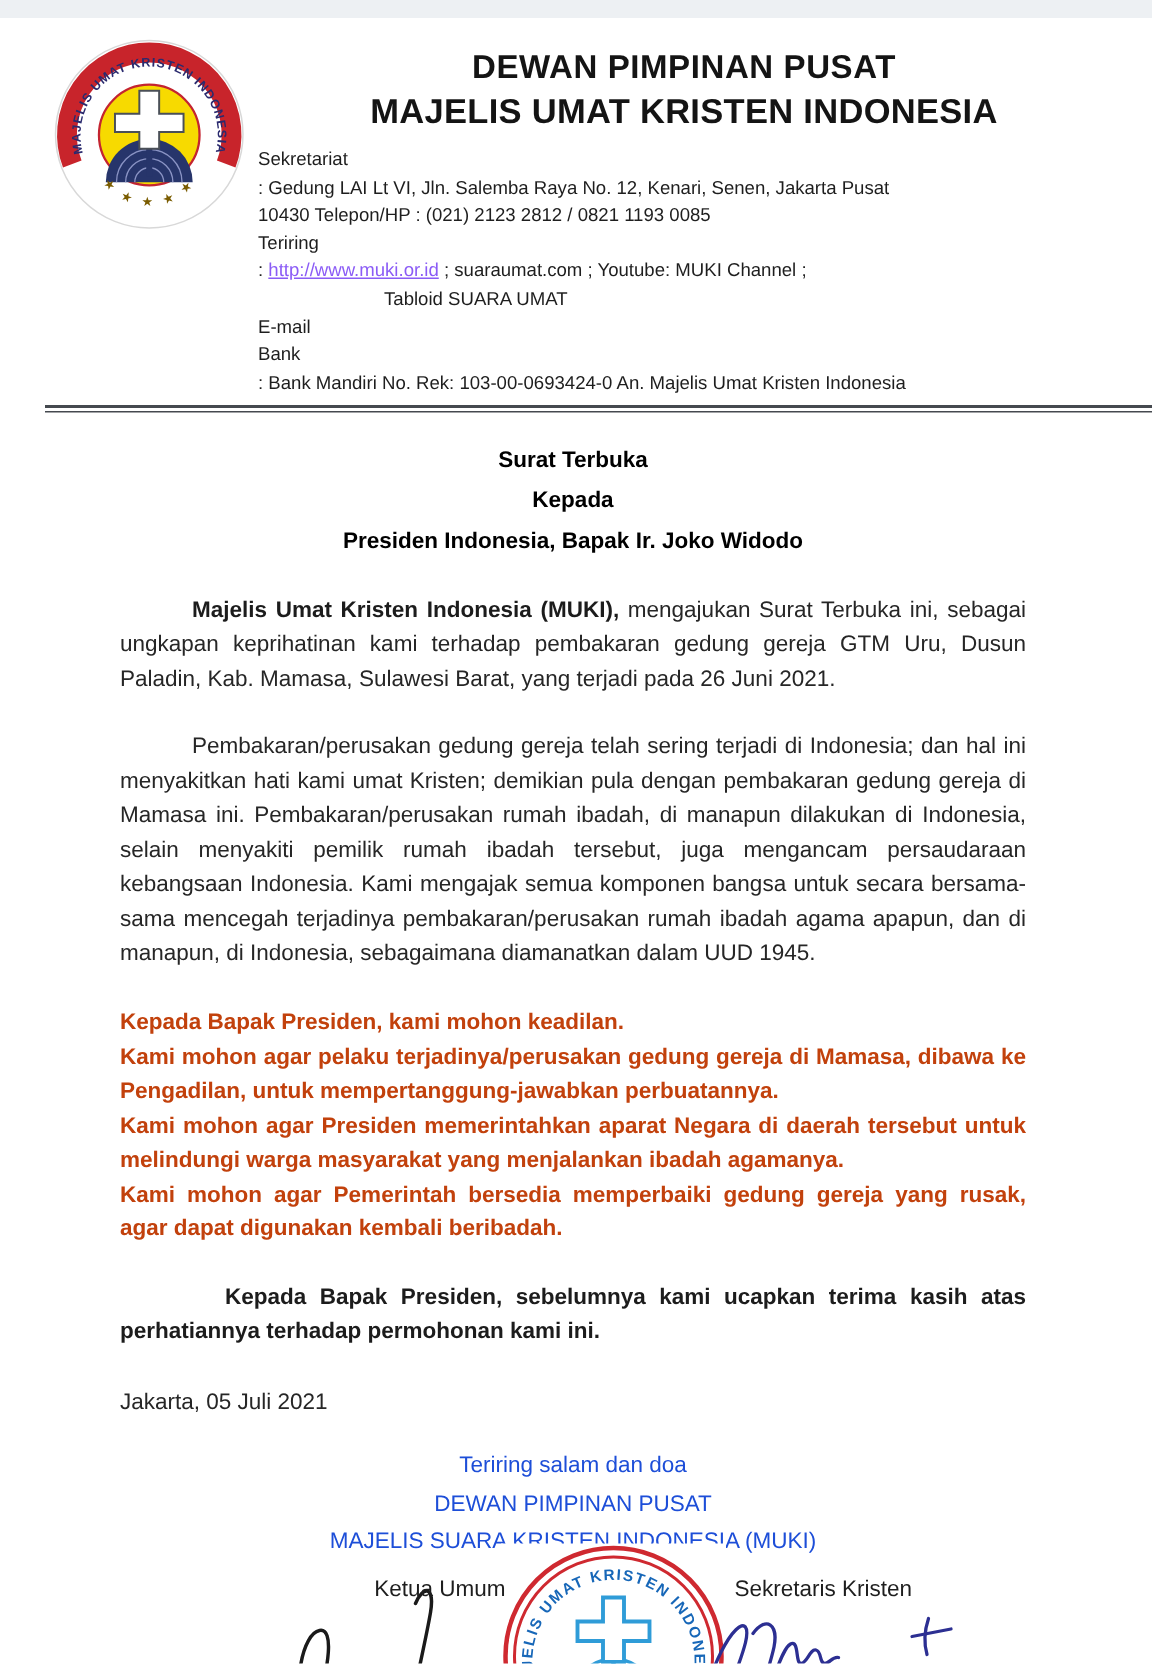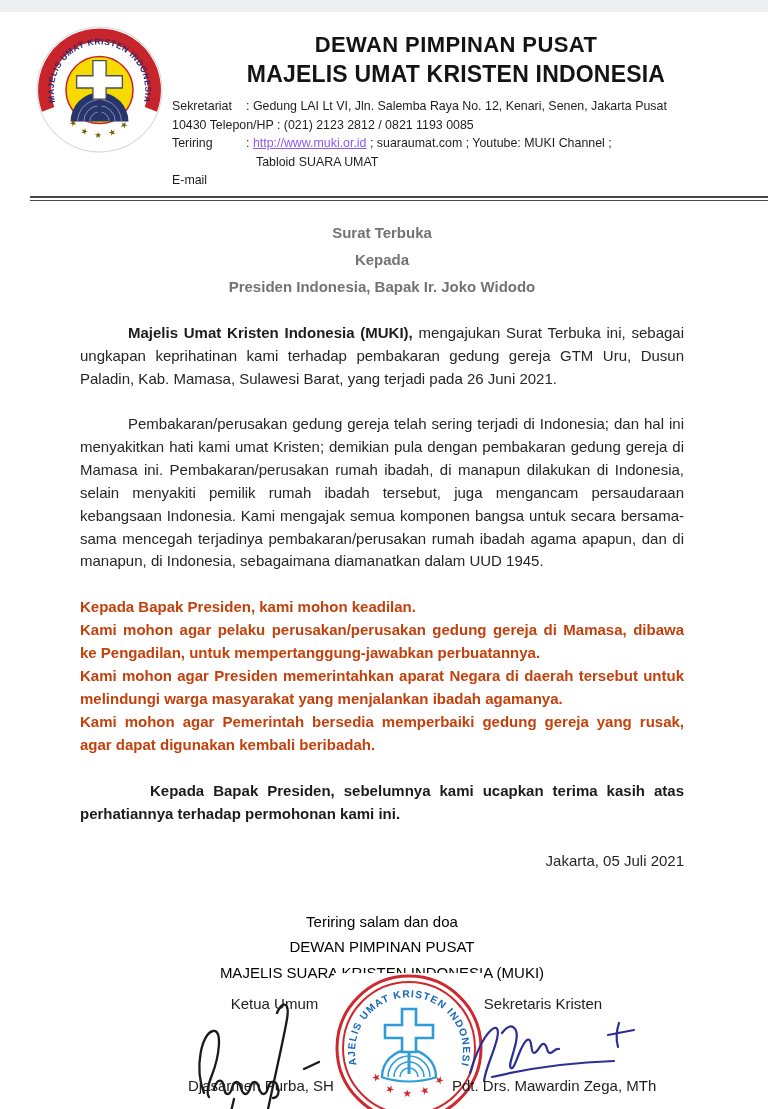--- a/index.html
+++ b/index.html
@@ -15,7 +15,7 @@
   .org1{font-size:22px;letter-spacing:.4px;}
   .org2{font-size:23px;margin-top:3px;letter-spacing:.2px;}
   .contacts{margin-top:8px;font-size:12.4px;line-height:1.5;color:#1e1e1e;}
-  .crow{display:flex;}
+  .crow{display:flex;flex-direction:column;}
   .clabel{width:74px;flex:none;}
   .cval{flex:1;}
   .ccont{padding-left:84px;}

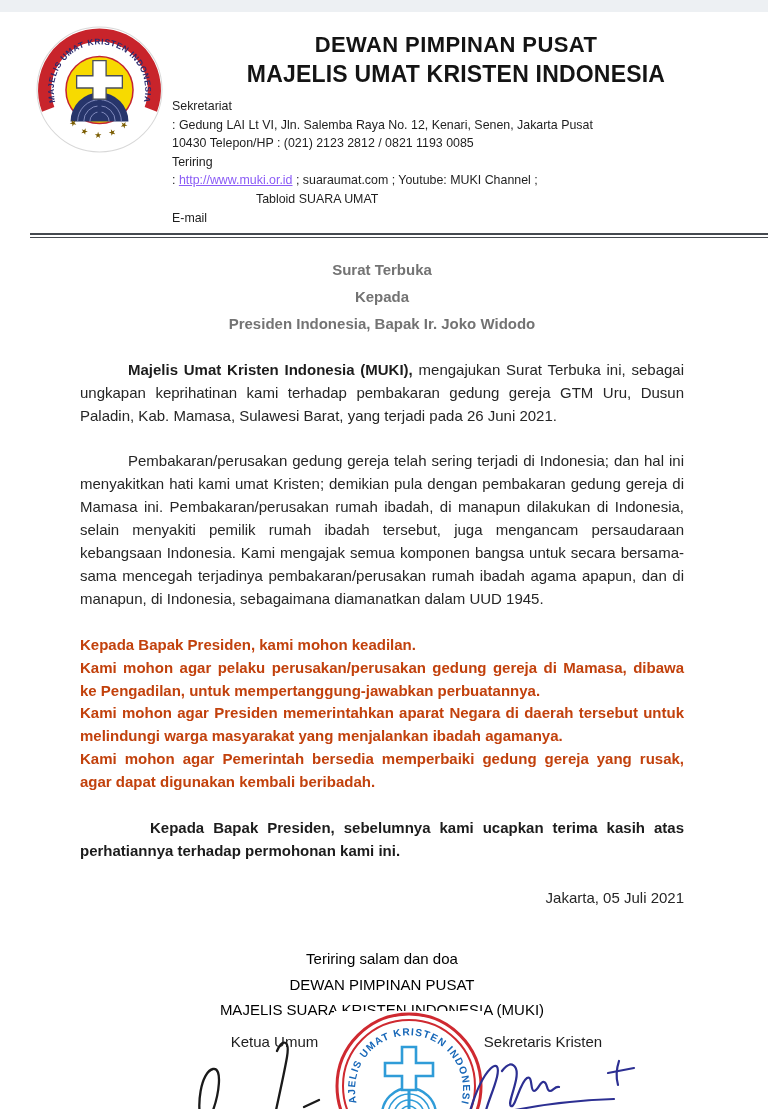--- a/index.html
+++ b/index.html
@@ -96,6 +96,10 @@
     <div class="crow">
       <span class="clabel">E-mail</span>
     </div>
+    <div class="crow">
+      <span class="clabel">Bank</span>
+      <span class="cval">: Bank Mandiri No. Rek: 103-00-0693424-0 An. Majelis Umat Kristen Indonesia</span>
+    </div>
   </div>
 </div>
 

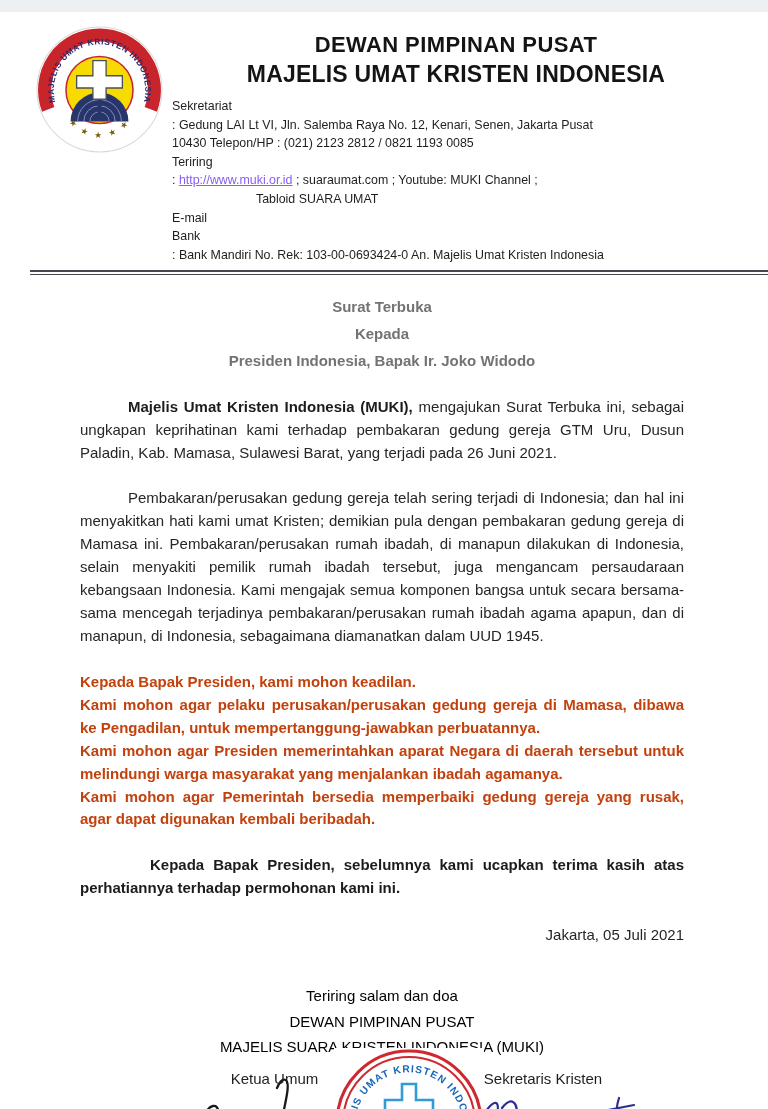--- a/index.html
+++ b/index.html
@@ -23,7 +23,7 @@
   .rule{margin:6px 0 0 30px;height:2px;border-top:2px solid #45494f;border-bottom:1px solid #45494f;}
   
   .letter{padding:0 84px 0 80px;}
-  .letter-head{margin-top:18px;text-align:center;font-weight:bold;font-size:15px;line-height:1.8;color:#737373;}
+  .letter-head{margin-top:18px;text-align:center;font-weight:bold;font-size:15px;line-height:1.8;color:#000000;}
   .p{font-size:15px;line-height:1.53;text-align:justify;margin:22px 0 0 0;}
   .indent{text-indent:48px;}
   .bold{font-weight:bold;color:#1c1c1c;}

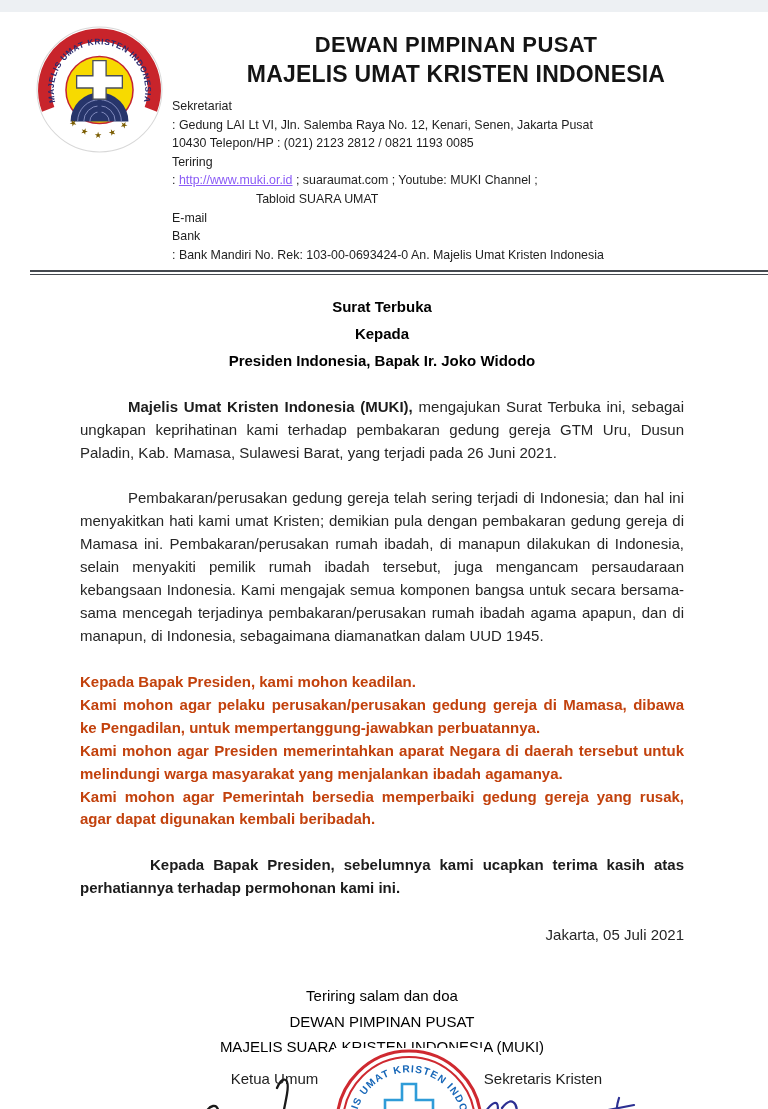--- a/index.html
+++ b/index.html
@@ -119,7 +119,7 @@
 
   <div class="requests">
     <div class="req">Kepada Bapak Presiden, kami mohon keadilan.</div>
-    <div class="req">Kami mohon agar pelaku perusakan/perusakan gedung gereja di Mamasa, dibawa ke Pengadilan, untuk mempertanggung-jawabkan perbuatannya.</div>
+    <div class="req">Kami mohon agar pelaku terjadinya/perusakan gedung gereja di Mamasa, dibawa ke Pengadilan, untuk mempertanggung-jawabkan perbuatannya.</div>
     <div class="req">Kami mohon agar Presiden memerintahkan aparat Negara di daerah tersebut untuk melindungi warga masyarakat yang menjalankan ibadah agamanya.</div>
     <div class="req">Kami mohon agar Pemerintah bersedia memperbaiki gedung gereja yang rusak, agar dapat digunakan kembali beribadah.</div>
   </div>

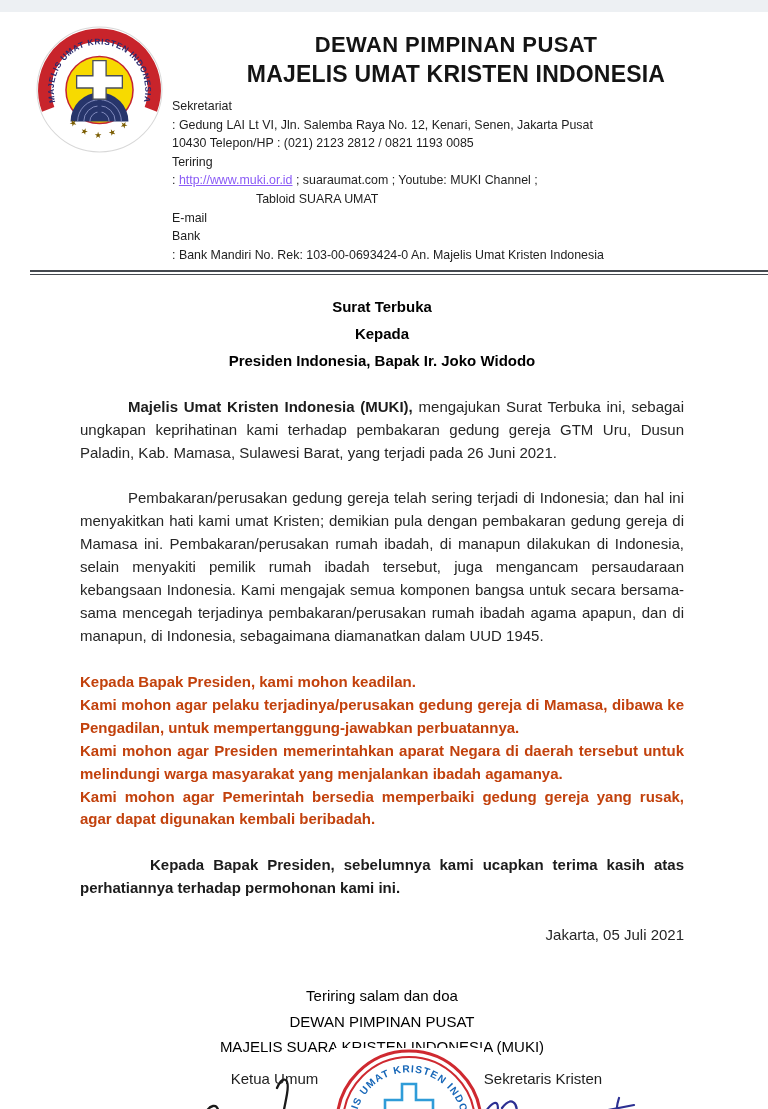--- a/index.html
+++ b/index.html
@@ -30,7 +30,7 @@
   .requests{margin-top:23px;}
   .req{font-size:15px;line-height:1.53;text-align:justify;font-weight:bold;color:#c2410c;}
   .closing{margin-top:23px;text-indent:70px;}
-  .date-line{margin-top:26px;text-align:right;font-size:15px;}
+  .date-line{margin-top:26px;text-align:left;font-size:15px;}
   .signoff{margin-top:40px;text-align:center;font-size:15px;line-height:1.7;color:#000000;}
   
   .sig-area{position:relative;height:182px;margin-top:4px;}

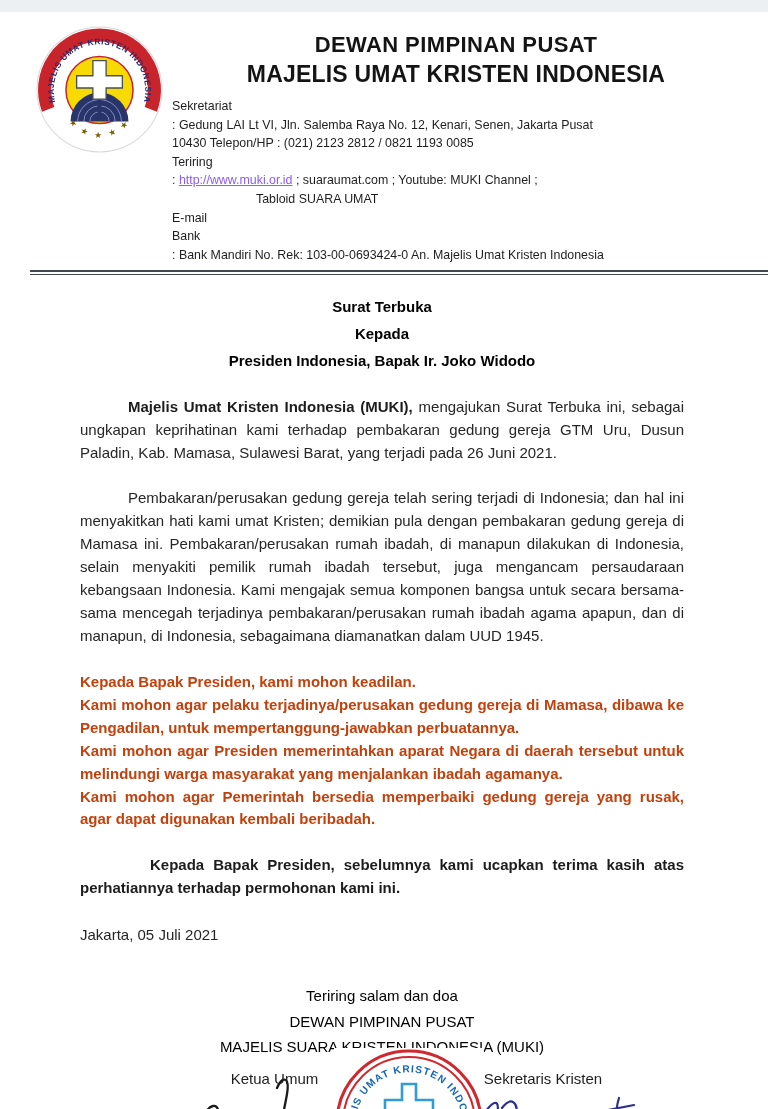--- a/index.html
+++ b/index.html
@@ -31,7 +31,7 @@
   .req{font-size:15px;line-height:1.53;text-align:justify;font-weight:bold;color:#c2410c;}
   .closing{margin-top:23px;text-indent:70px;}
   .date-line{margin-top:26px;text-align:left;font-size:15px;}
-  .signoff{margin-top:40px;text-align:center;font-size:15px;line-height:1.7;color:#000000;}
+  .signoff{margin-top:21px;text-align:center;font-size:15px;line-height:1.7;color:#1d4ed8;}
   
   .sig-area{position:relative;height:182px;margin-top:4px;}
   .stamp-wrap{position:absolute;left:334px;top:-16px;width:150px;height:150px;background:#fff;}

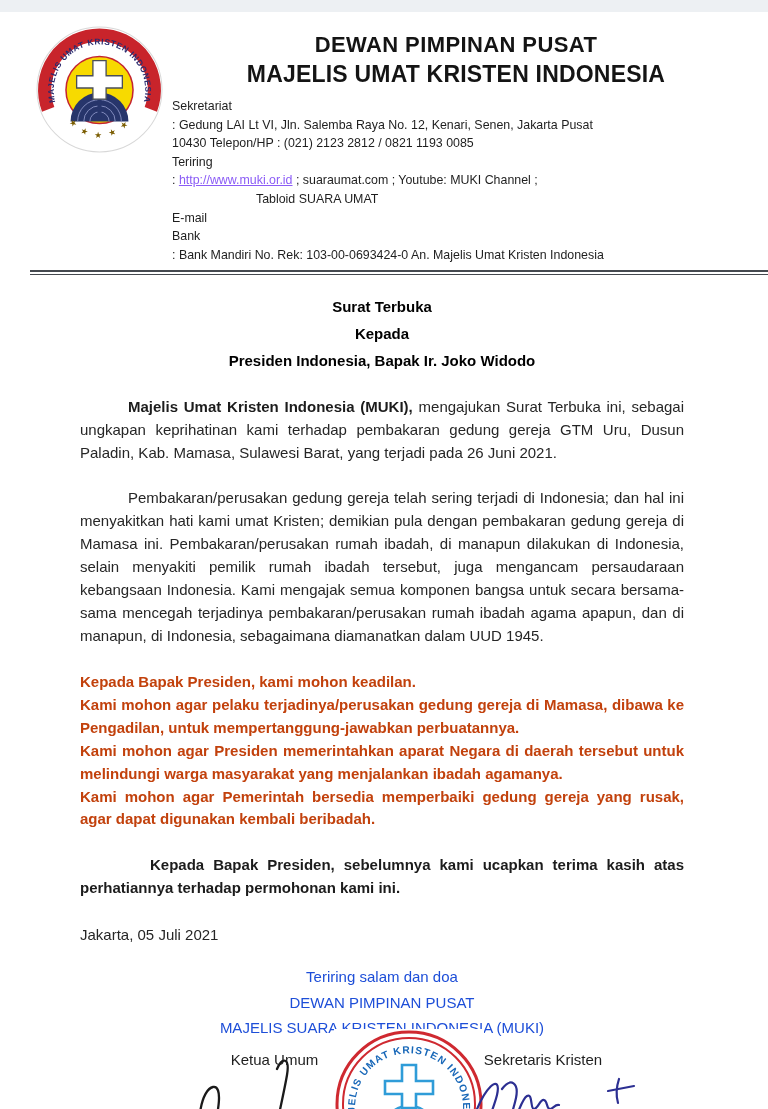--- a/index.html
+++ b/index.html
@@ -35,7 +35,7 @@
   
   .sig-area{position:relative;height:182px;margin-top:4px;}
   .stamp-wrap{position:absolute;left:334px;top:-16px;width:150px;height:150px;background:#fff;}
-  .sig-title{position:absolute;top:6px;font-size:15px;color:#1e1e1e;text-align:center;}
+  .sig-title{position:absolute;top:6px;font-size:15px;color:#1e1e1e;text-align:right;}
   .sig-title.left{left:212px;width:125px;}
   .sig-title.right{left:478px;width:130px;}
   .sig-name{position:absolute;top:88px;font-size:15px;color:#1e1e1e;white-space:nowrap;}

